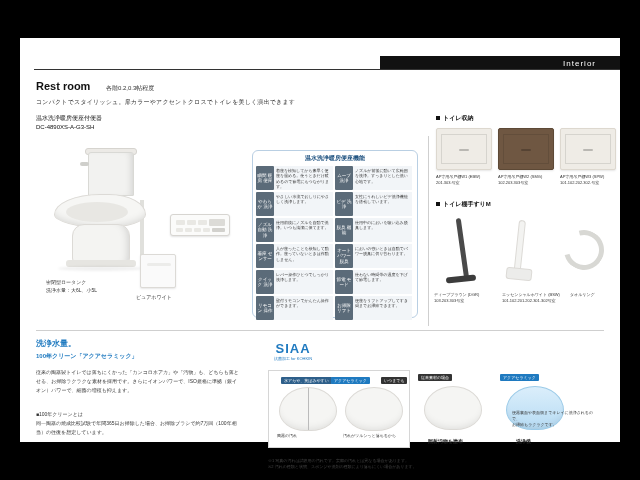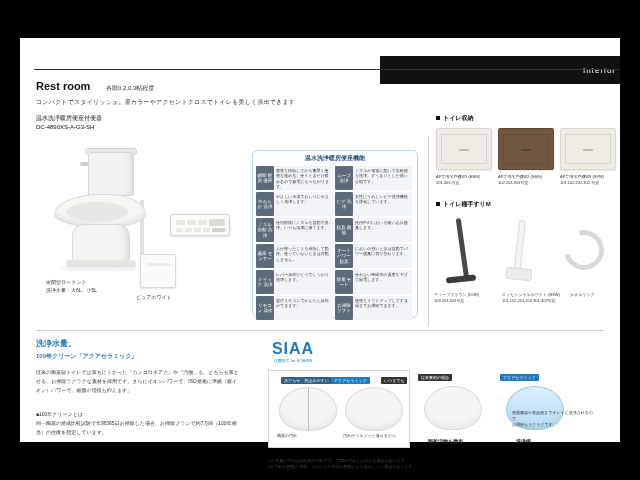--- a/index.html
+++ b/index.html
@@ -17,9 +17,9 @@
 
   
   .hdr-bar {
-    position:absolute; left:360px; top:18px; width:240px; height:28px;
+    position:absolute; left:360px; top:18px; width:240px; height:14px;
     background:#111; color:#fff; font-size:8px; letter-spacing:1px;
-    display:flex; align-items:center; justify-content:flex-end; padding-right:4px;
+    display:flex; align-items:center; justify-content:flex-end; padding-right:24px;
   }
   .hdr-rule {
     position:absolute; left:14px; top:31px; width:586px; height:1px; background:#333;

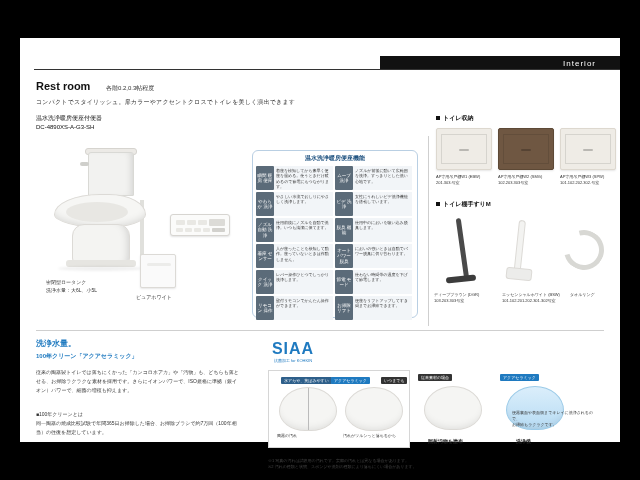--- a/index.html
+++ b/index.html
@@ -218,7 +218,7 @@
     position:absolute; left:246px; top:300px; width:54px; height:26px;
     display:flex; flex-direction:column; align-items:center; justify-content:center;
   }
-  .siaa-badge .big { font-size:16px; font-weight:bold; color:#1f7ac0; letter-spacing:1px; }
+  .siaa-badge .big { font-size:13px; font-weight:bold; color:#1f7ac0; letter-spacing:1px; }
   .siaa-badge .small { font-size:4px; color:#1f7ac0; }
 
   .blue-head {

